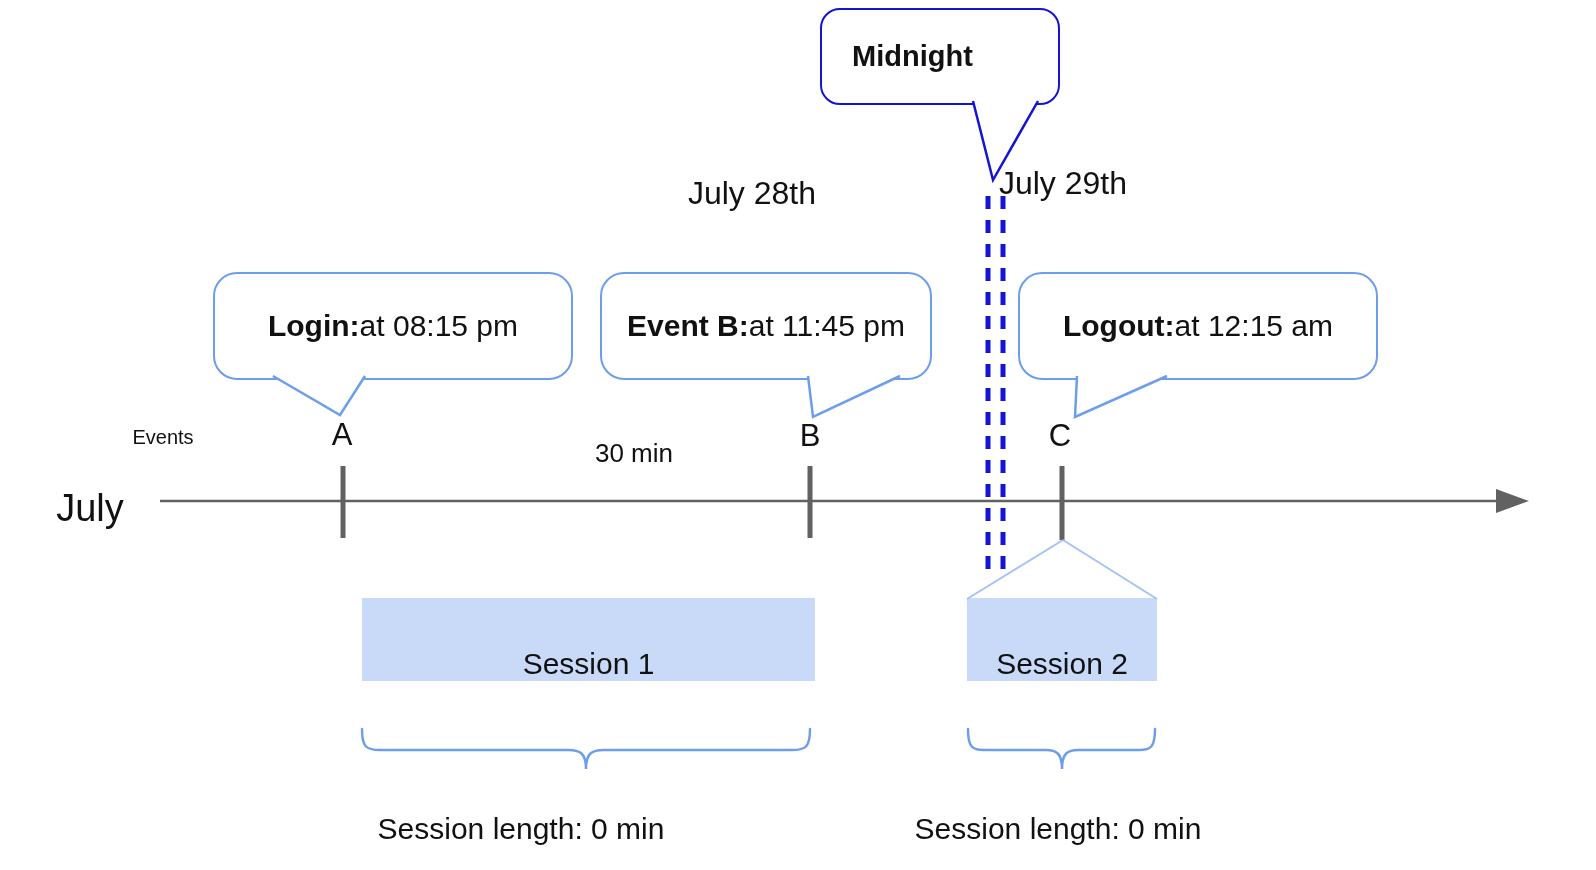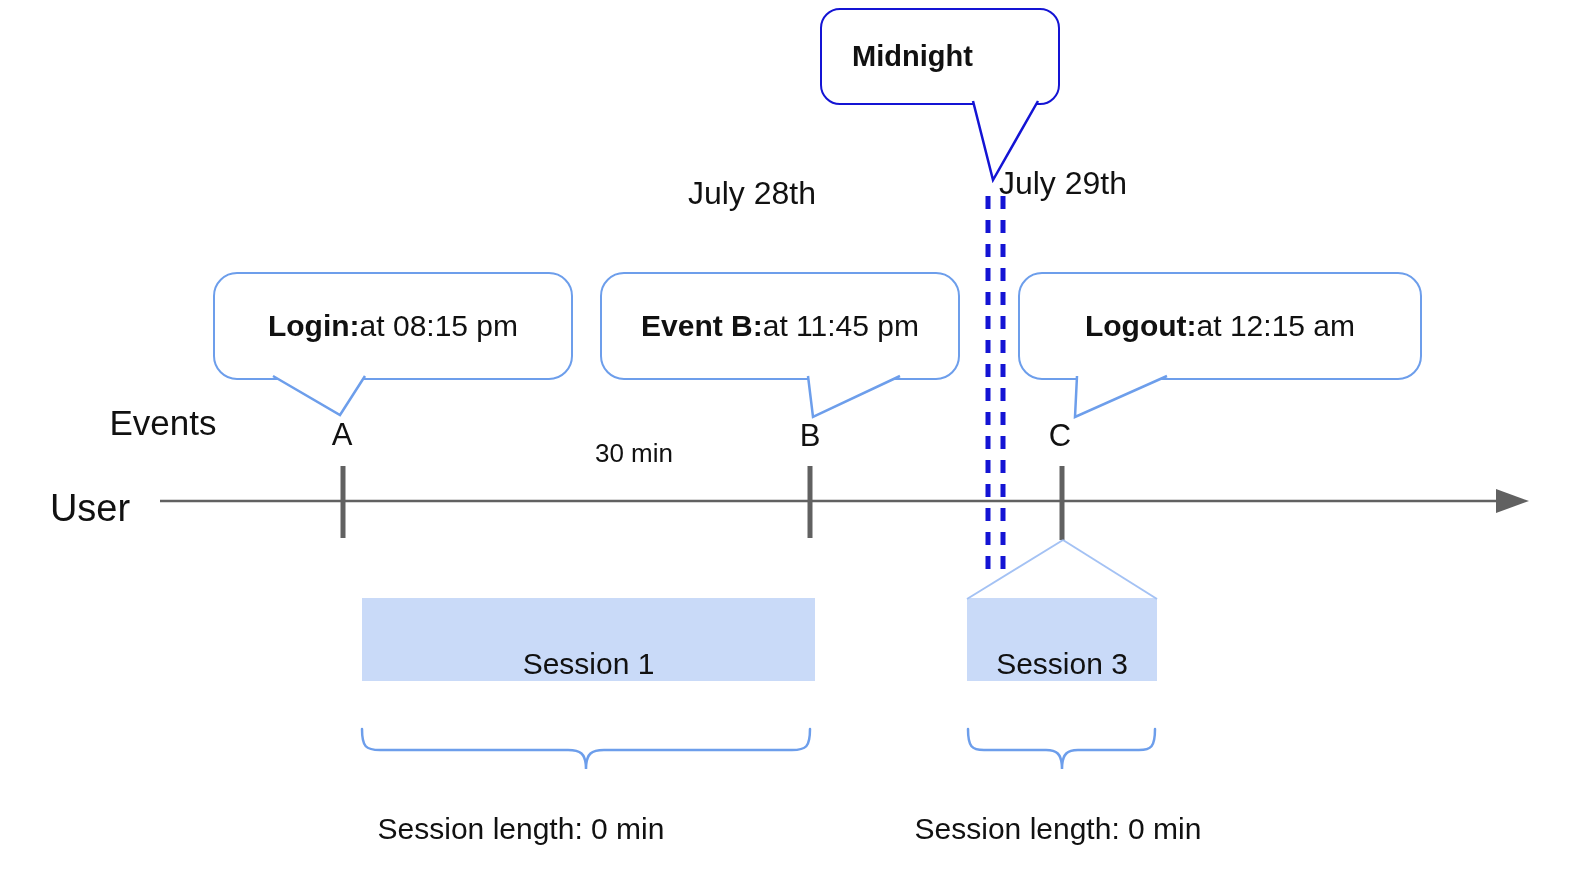--- a/index.html
+++ b/index.html
@@ -72,7 +72,7 @@
       <span> at 08:15 pm</span>
   </div>
 
-  <div class="bubble" style="left:600px; top:272px; width:360px; height:108px;">
+  <div class="bubble" style="left:600px; top:272px; width:332px; height:108px;">
     <span class="bold">Event B:</span>
       <span> at 11:45 pm</span>
   </div>

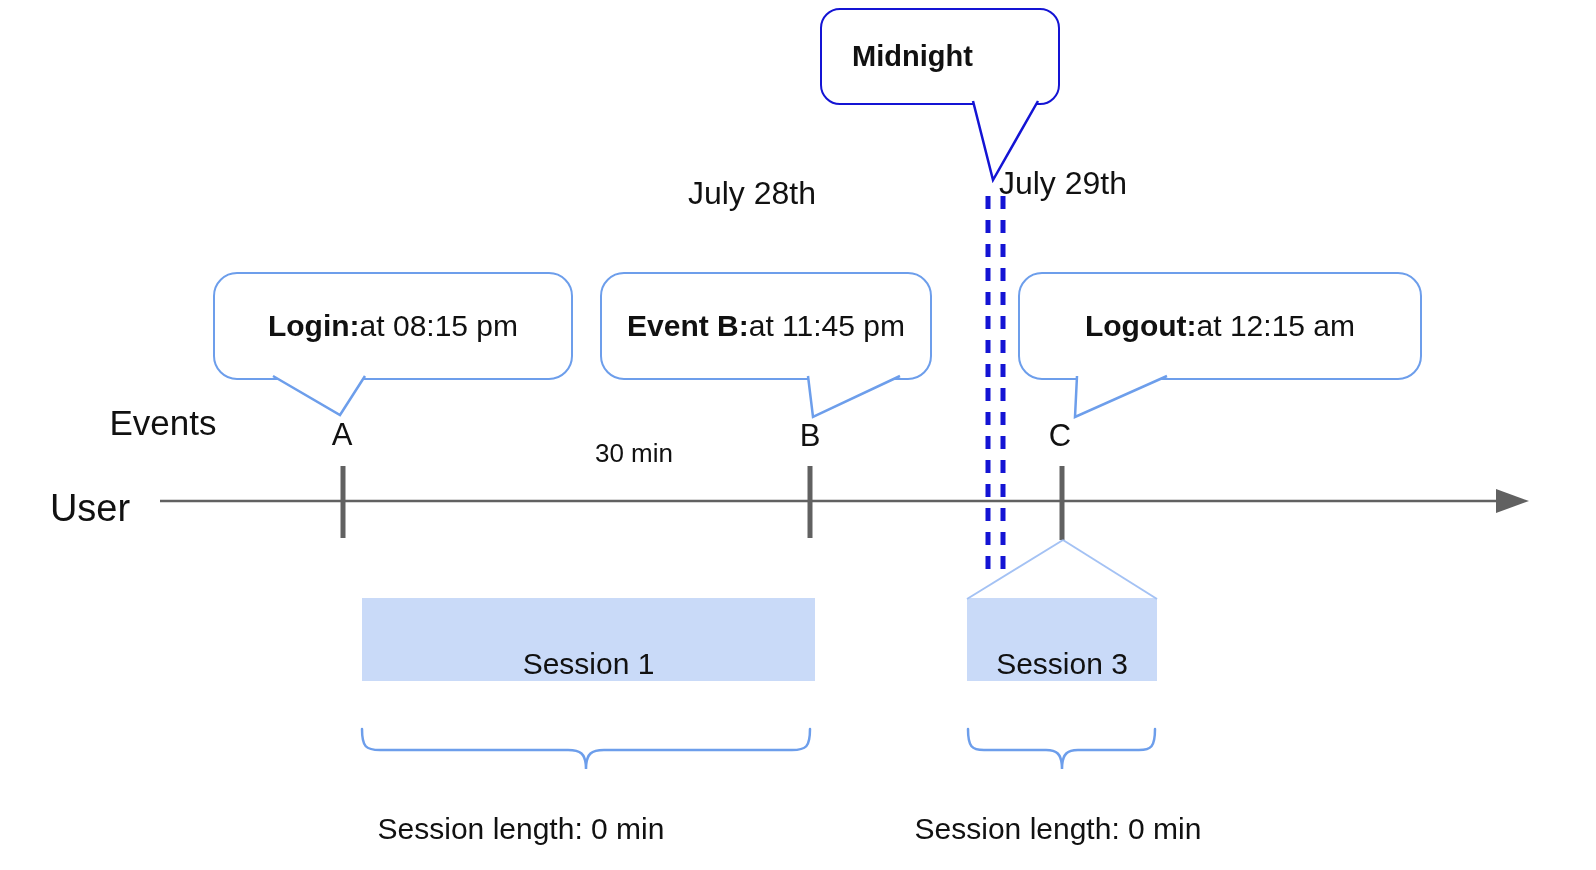--- a/index.html
+++ b/index.html
@@ -77,7 +77,7 @@
       <span> at 11:45 pm</span>
   </div>
 
-  <div class="bubble" style="left:1018px; top:272px; width:404px; height:108px;">
+  <div class="bubble" style="left:1018px; top:272px; width:360px; height:108px;">
     <span class="bold">Logout:</span>
       <span> at 12:15 am</span>
   </div>

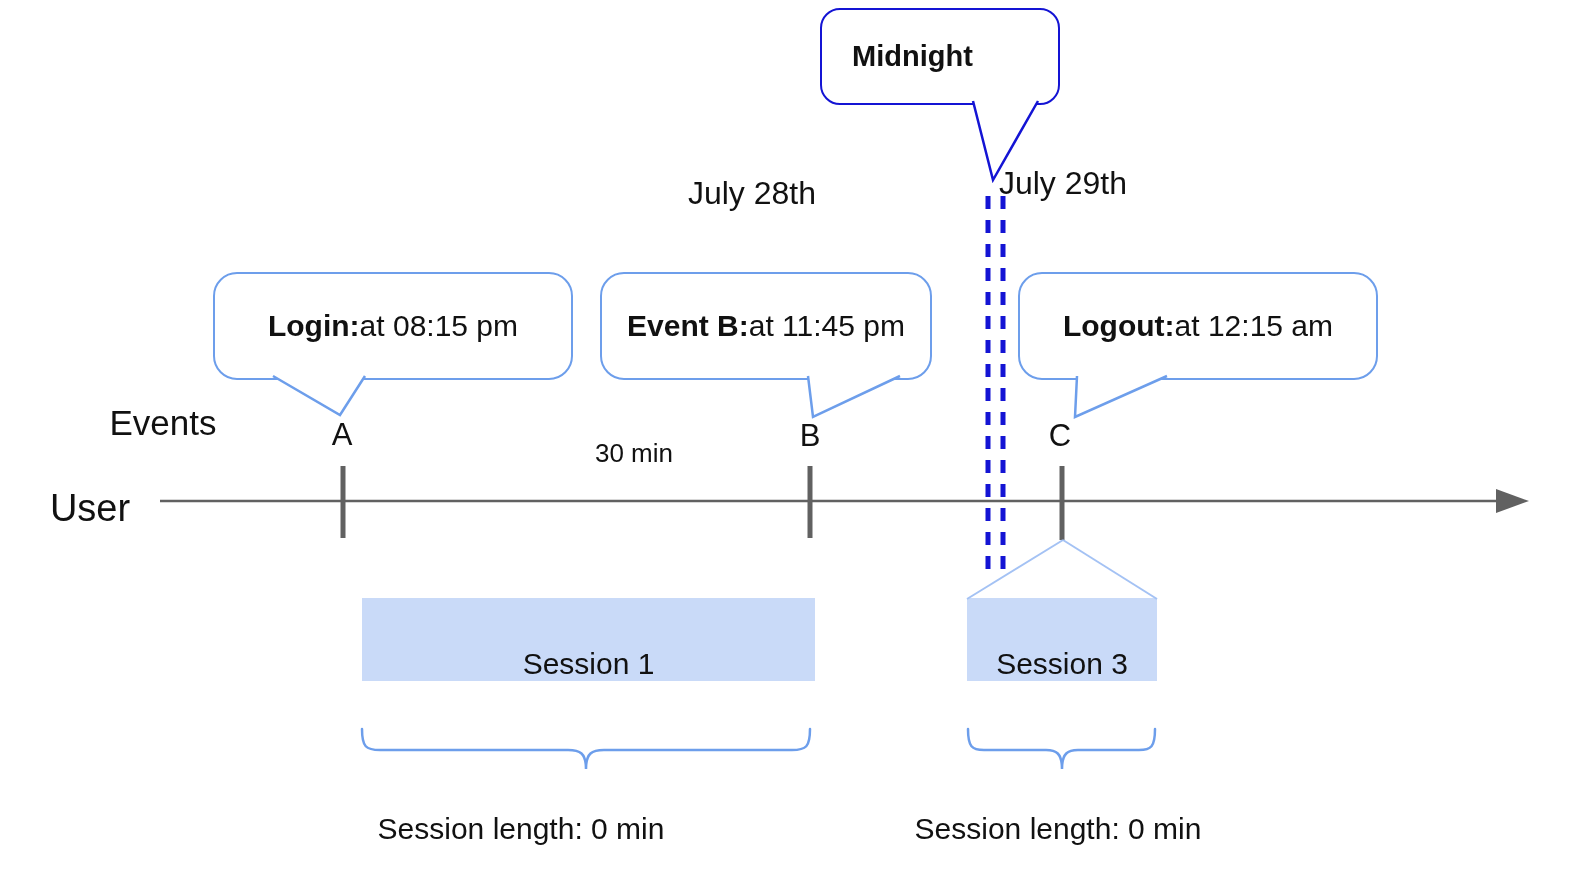--- a/index.html
+++ b/index.html
@@ -85,7 +85,7 @@
   <div class="lbl" style="left:752px; top:183px; font-size:32px;margin-top:10px;">July 28th</div>
   <div class="lbl" style="left:1063px; top:183px; font-size:32px;">July 29th</div>
 
-  <div class="lbl" style="left:163px; top:423px; font-size:35px;">Events</div>
+  <div class="lbl" style="left:163px; top:437px; font-size:20px;">Events</div>
   <div class="lbl" style="left:90px; top:508px; font-size:38px;">User</div>
   <div class="lbl" style="left:586px; top:453px; font-size:26px;margin-left:48px;">30 min</div>
 

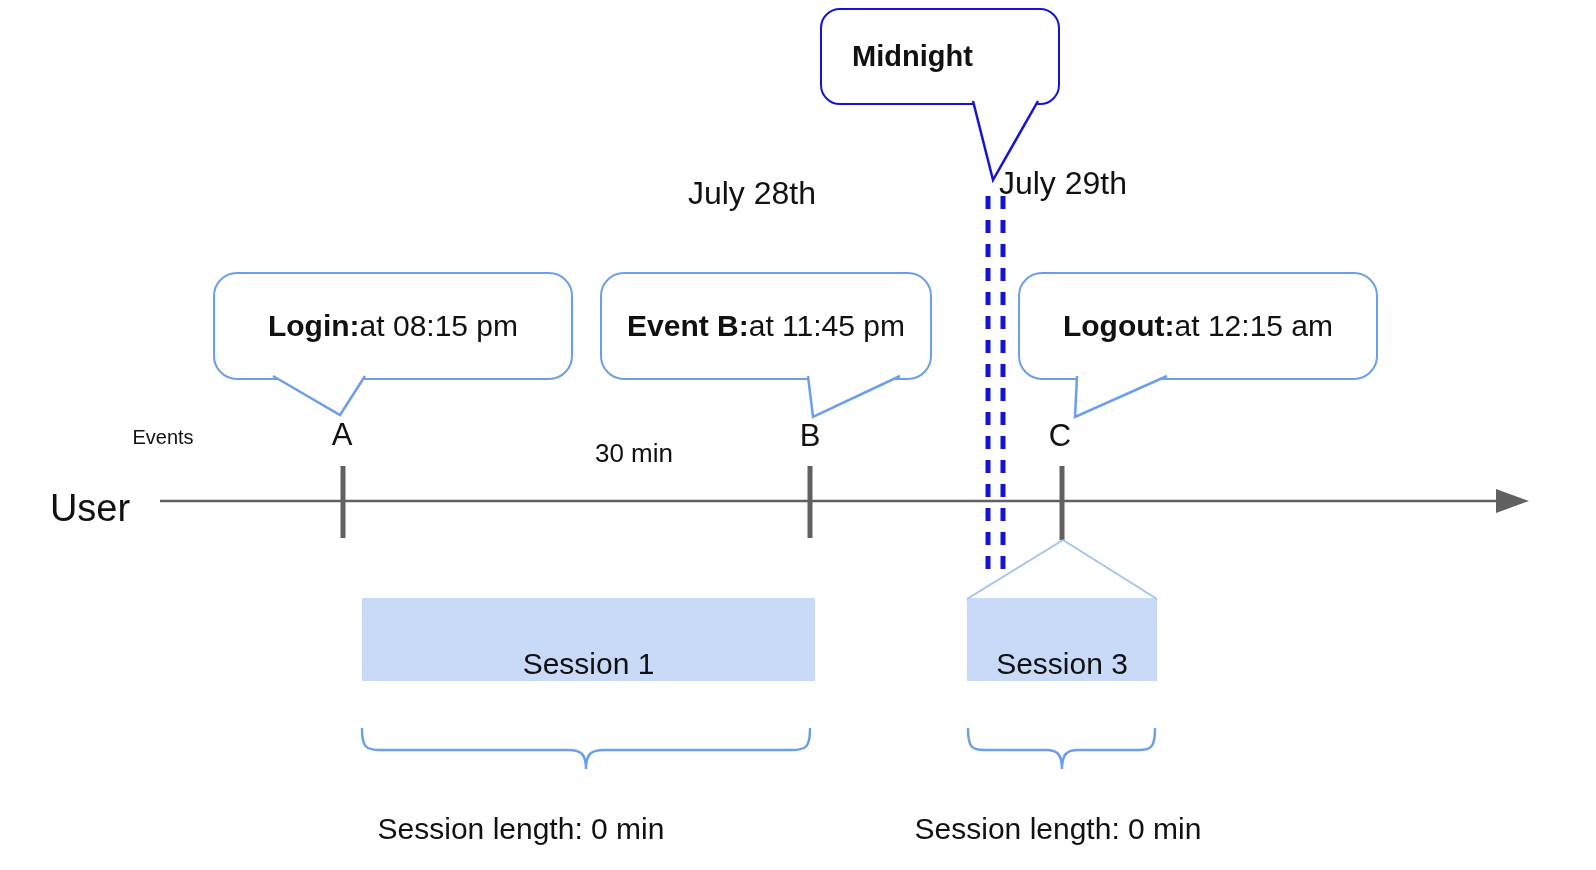--- a/index.html
+++ b/index.html
@@ -86,7 +86,7 @@
   <div class="lbl" style="left:1063px; top:183px; font-size:32px;">July 29th</div>
 
   <div class="lbl" style="left:163px; top:437px; font-size:20px;">Events</div>
-  <div class="lbl" style="left:90px; top:508px; font-size:38px;">User</div>
+  <div class="lbl" style="left:90px; top:508px; font-size:38px;">July</div>
   <div class="lbl" style="left:586px; top:453px; font-size:26px;margin-left:48px;">30 min</div>
 
   <div class="lbl" style="left:342px; top:435px; font-size:31px;">A</div>

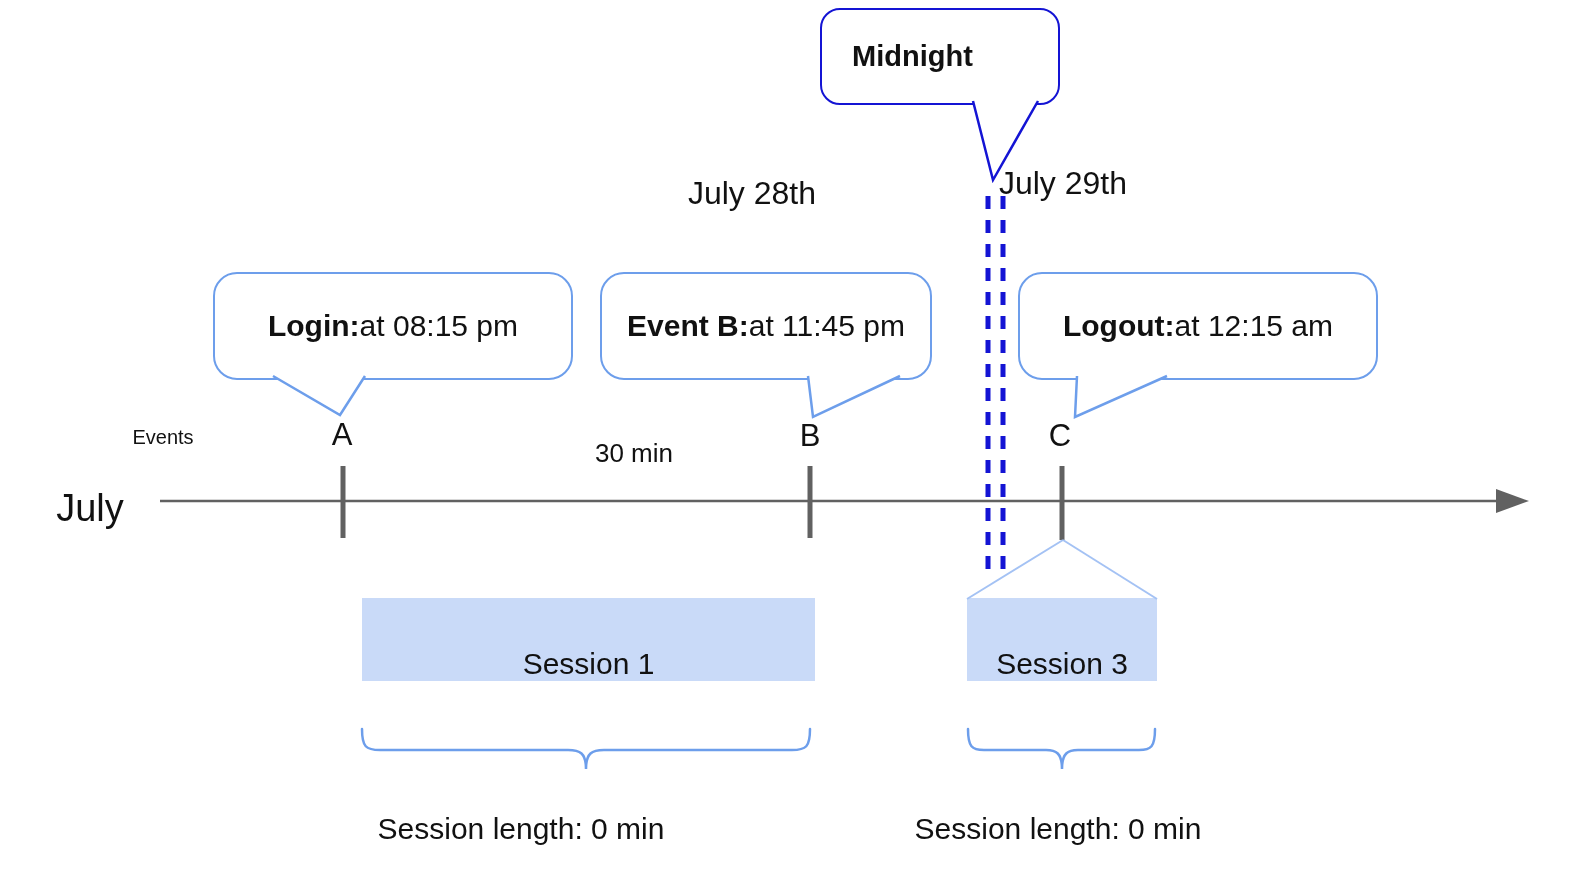--- a/index.html
+++ b/index.html
@@ -97,7 +97,7 @@
     <span>Session 1</span>
   </div>
   <div class="session-box" style="left:967px; top:598px; width:190px; height:83px;">
-    <span>Session 3</span>
+    <span>Session 2</span>
   </div>
 
   <div class="lbl" style="left:521px; top:829px; font-size:30px;">Session length: 0 min</div>

